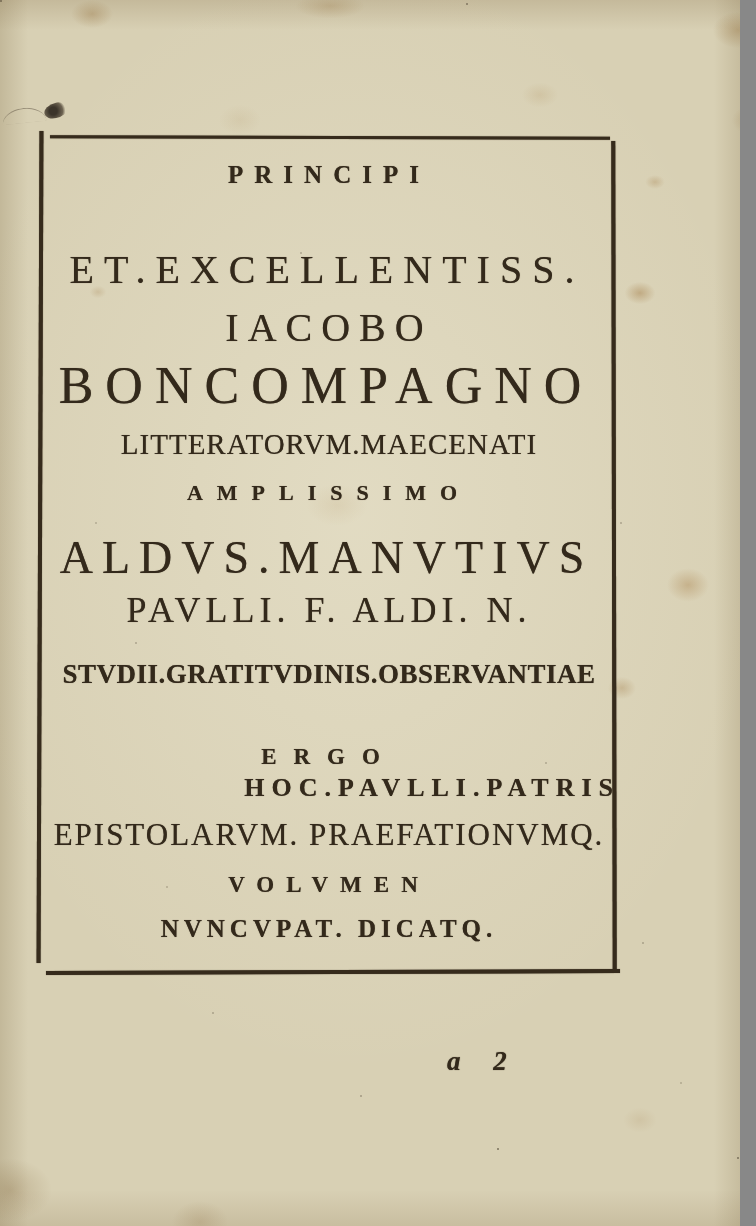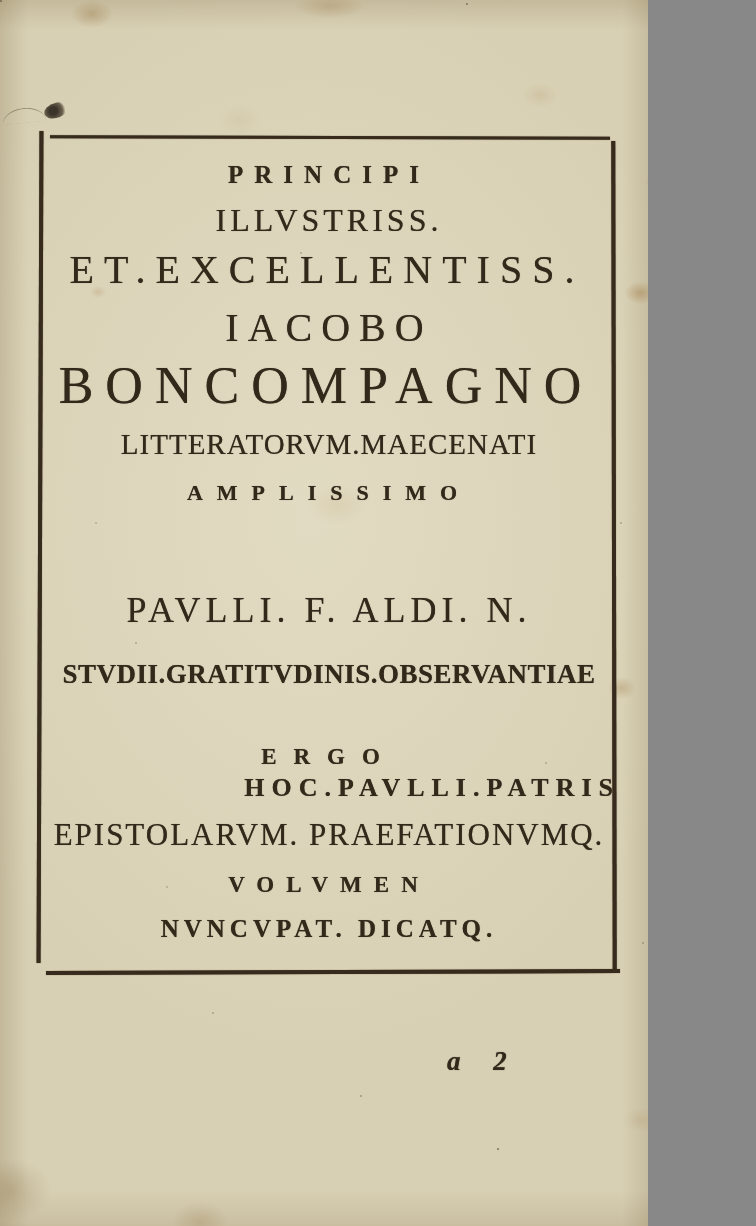--- a/index.html
+++ b/index.html
@@ -5,7 +5,7 @@
   html,body{margin:0;padding:0;background:#888;}
   .page{
     position:relative;
-    width:648px;height:1226px;
+    width:740px;height:1226px;
     overflow:hidden;
     font-family:"Liberation Serif","DejaVu Serif",serif;
     color:#33291b;

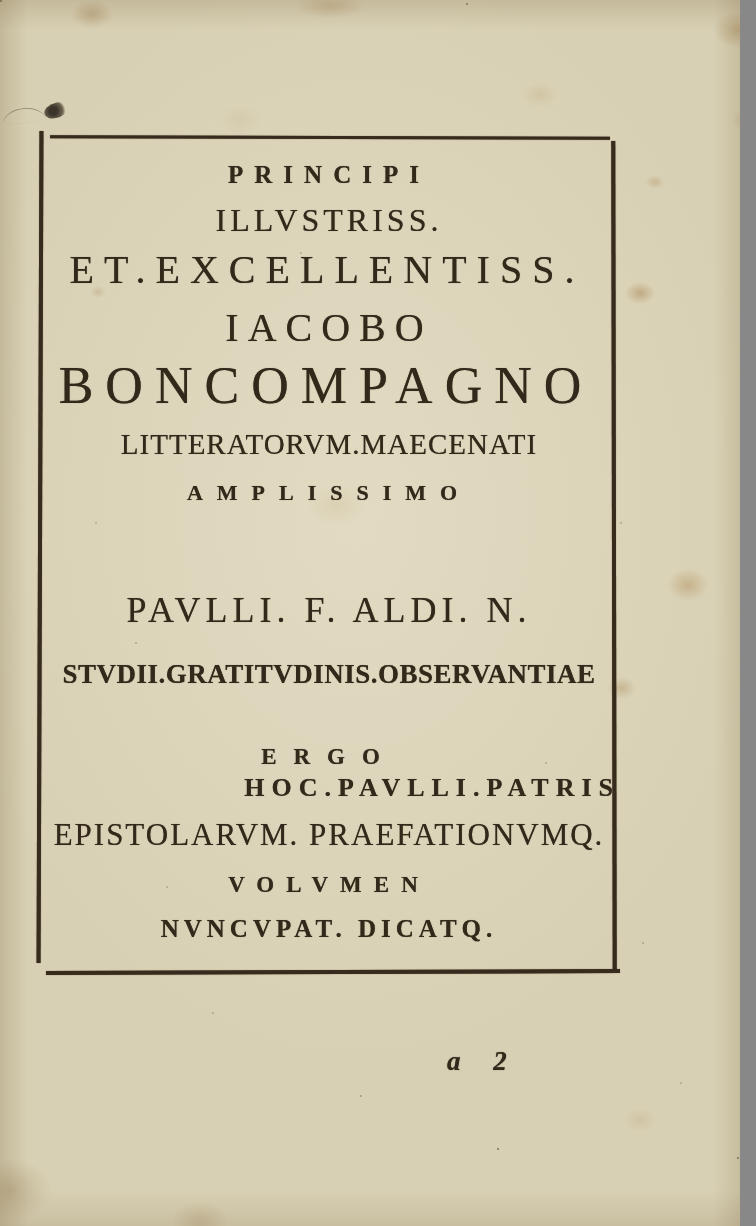--- a/index.html
+++ b/index.html
@@ -114,7 +114,6 @@
     <div class="rule rule-bottom"></div>
 
     <div class="line l-principi">PRINCIPI</div>
-    <div class="line l-illustriss">ILLVSTRISS.</div>
     <div class="line l-excellent">ET.EXCELLENTISS.</div>
     <div class="line l-iacobo">IACOBO</div>
     <div class="line l-boncompagno">BONCOMPAGNO</div>

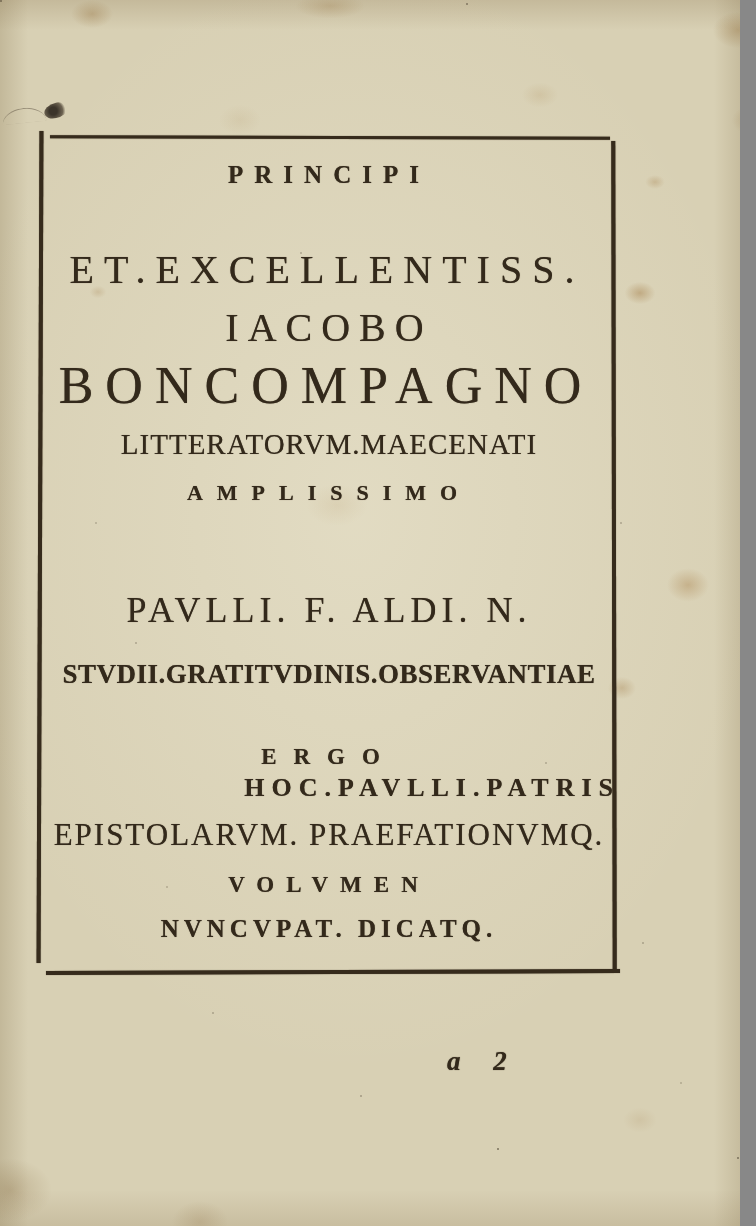--- a/index.html
+++ b/index.html
@@ -119,6 +119,7 @@
     <div class="line l-boncompagno">BONCOMPAGNO</div>
     <div class="line l-amplissimo">AMPLISSIMO</div>
     <div class="line l-litterator">LITTERATORVM.MAECENATI</div>
+    <div class="line l-aldus">ALDVS.MANVTIVS</div>
     <div class="line l-paulli">PAVLLI. F.  ALDI. N.</div>
     <div class="line l-studii">STVDII.GRATITVDINIS.OBSERVANTIAE</div>
     <div class="line l-ergo">ERGO</div>

